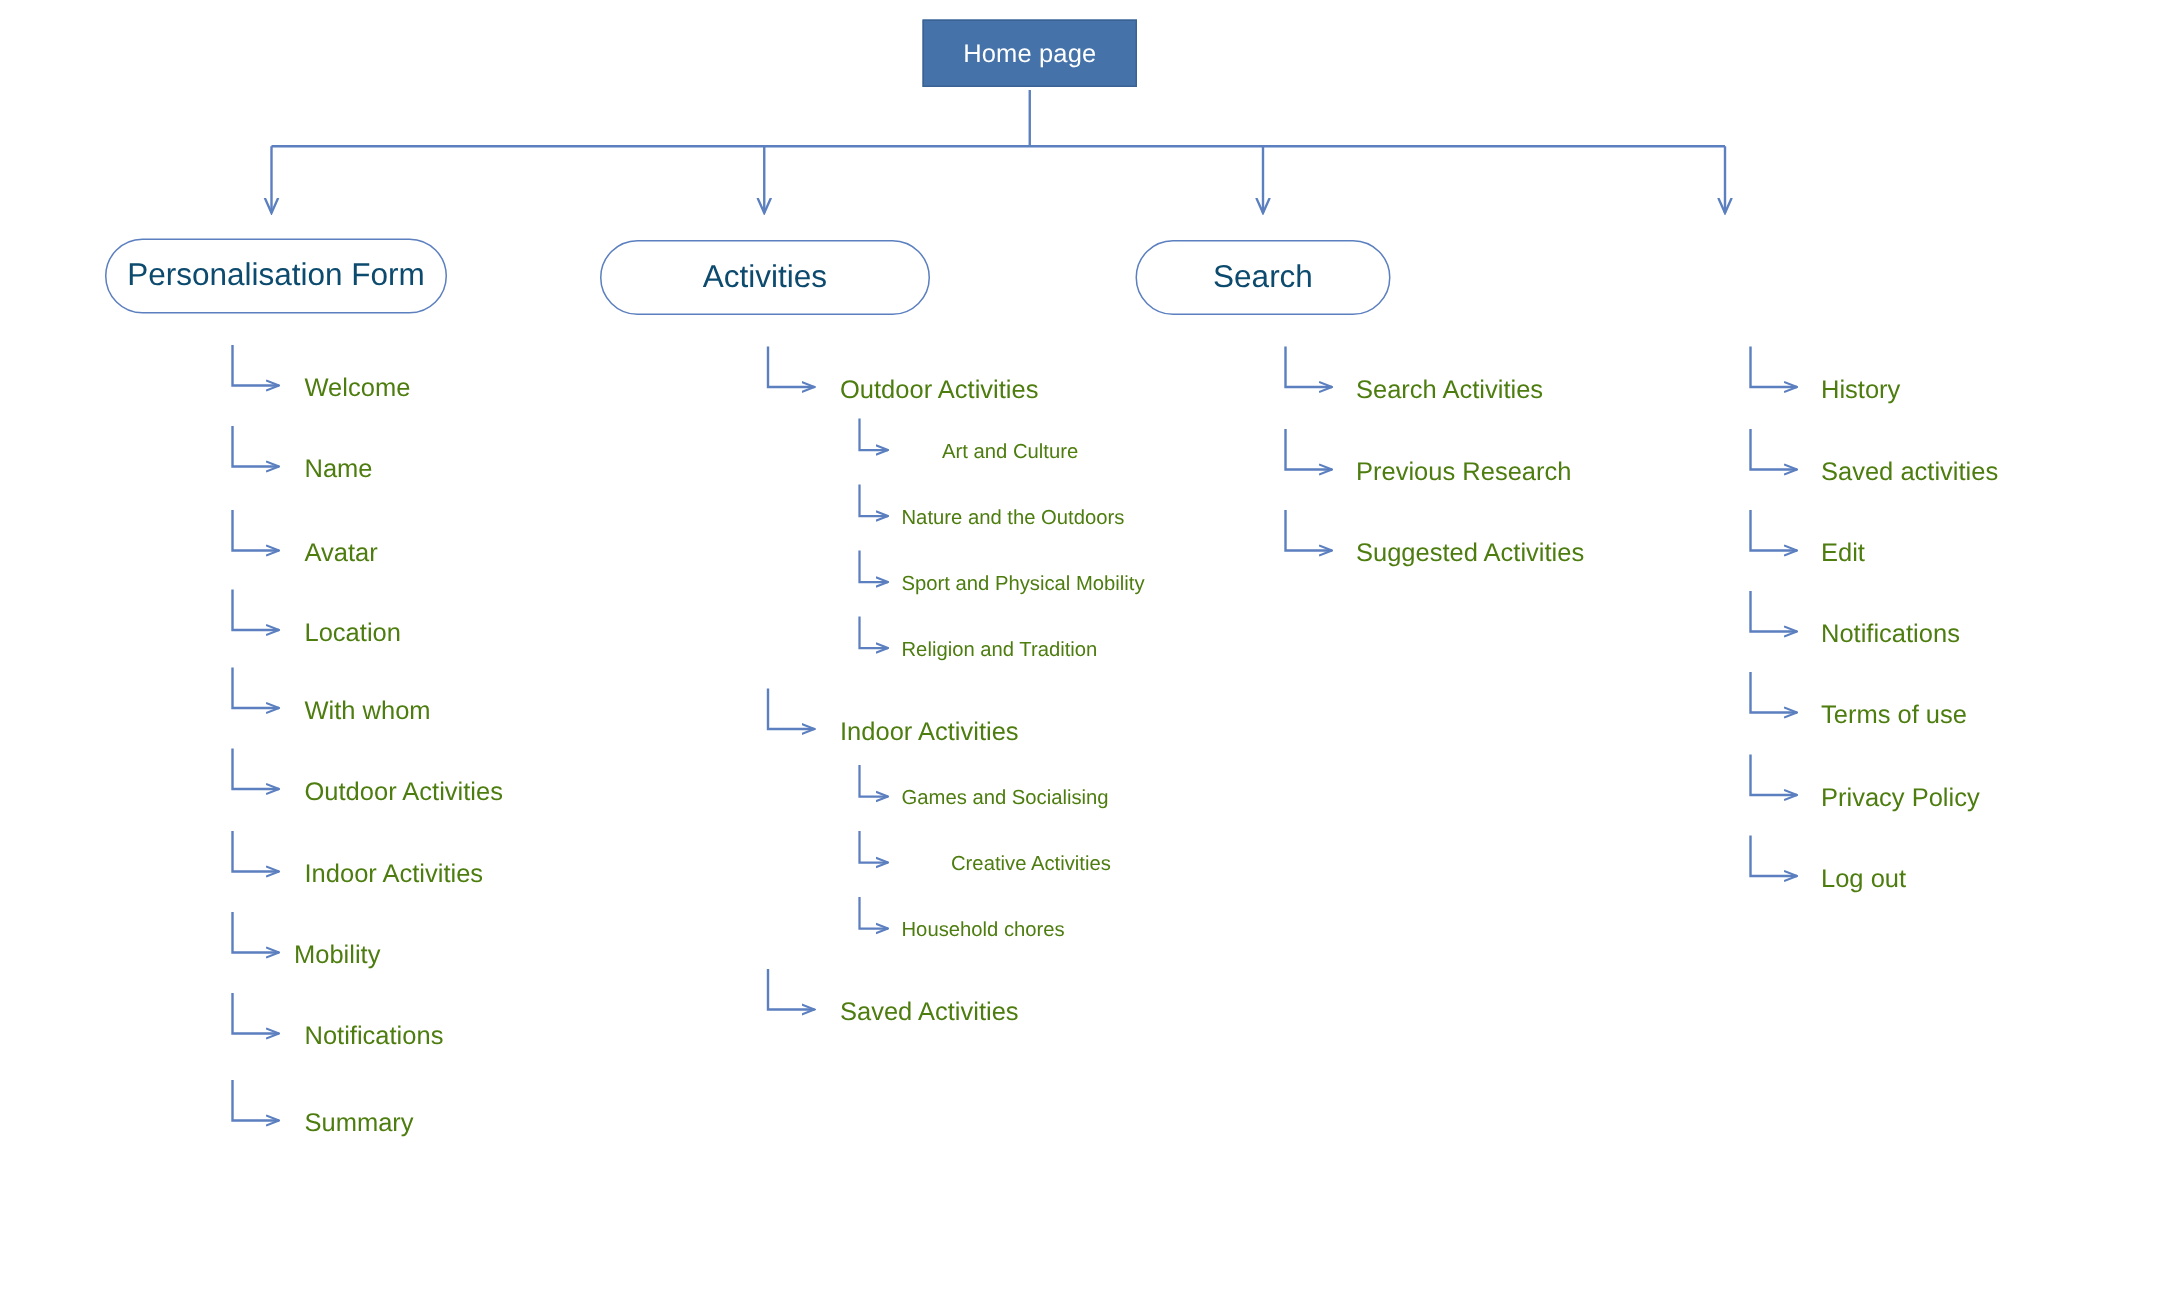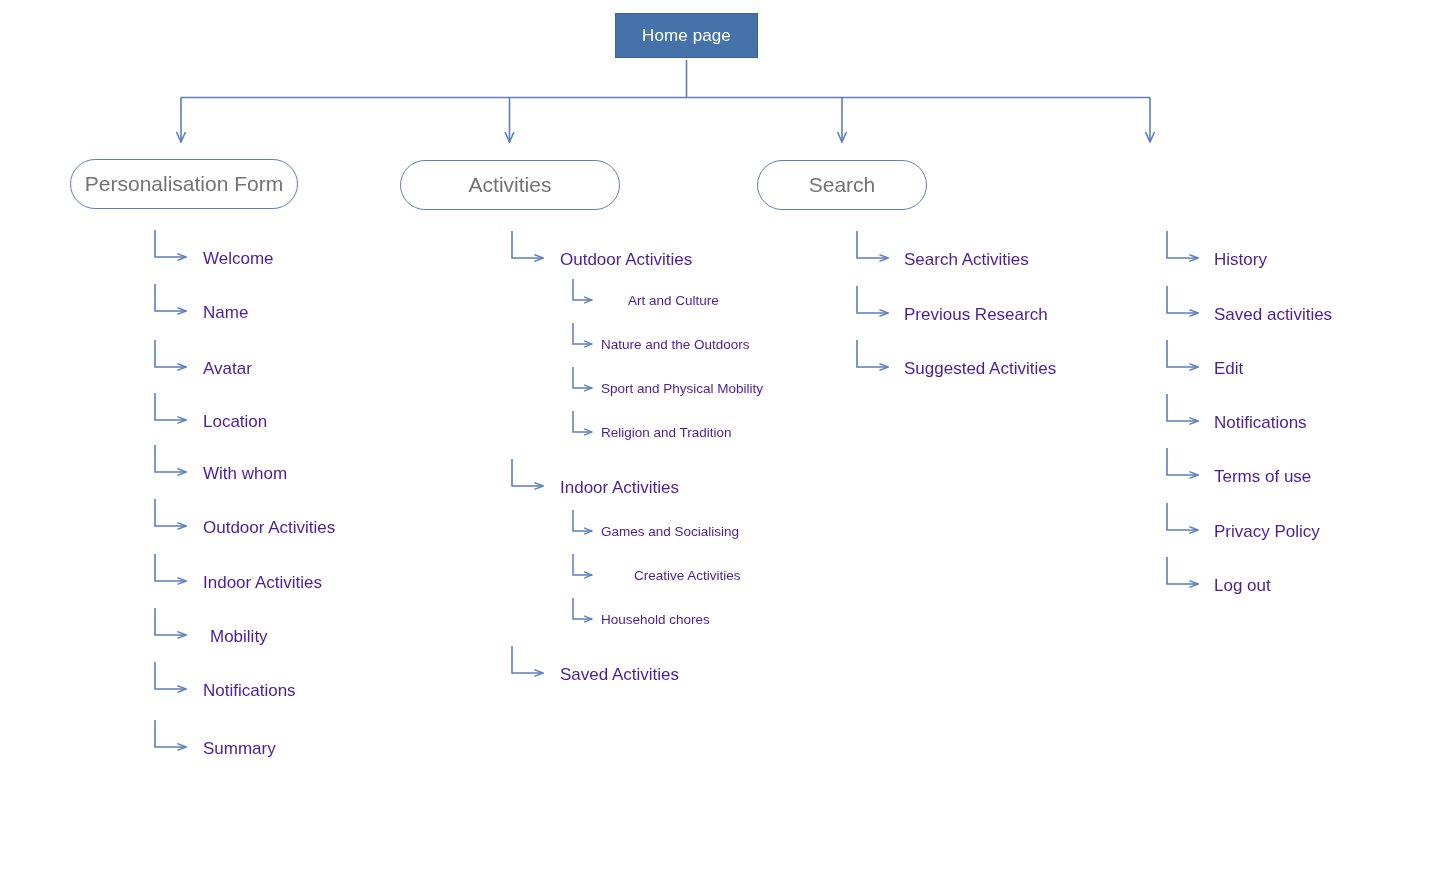--- a/index.html
+++ b/index.html
@@ -68,7 +68,7 @@
     box-sizing: border-box;
   }
   .pill .label {
-    color: #737373;
+    color: #0c4a6e;
     font-size: 21px;
     white-space: nowrap;
   }

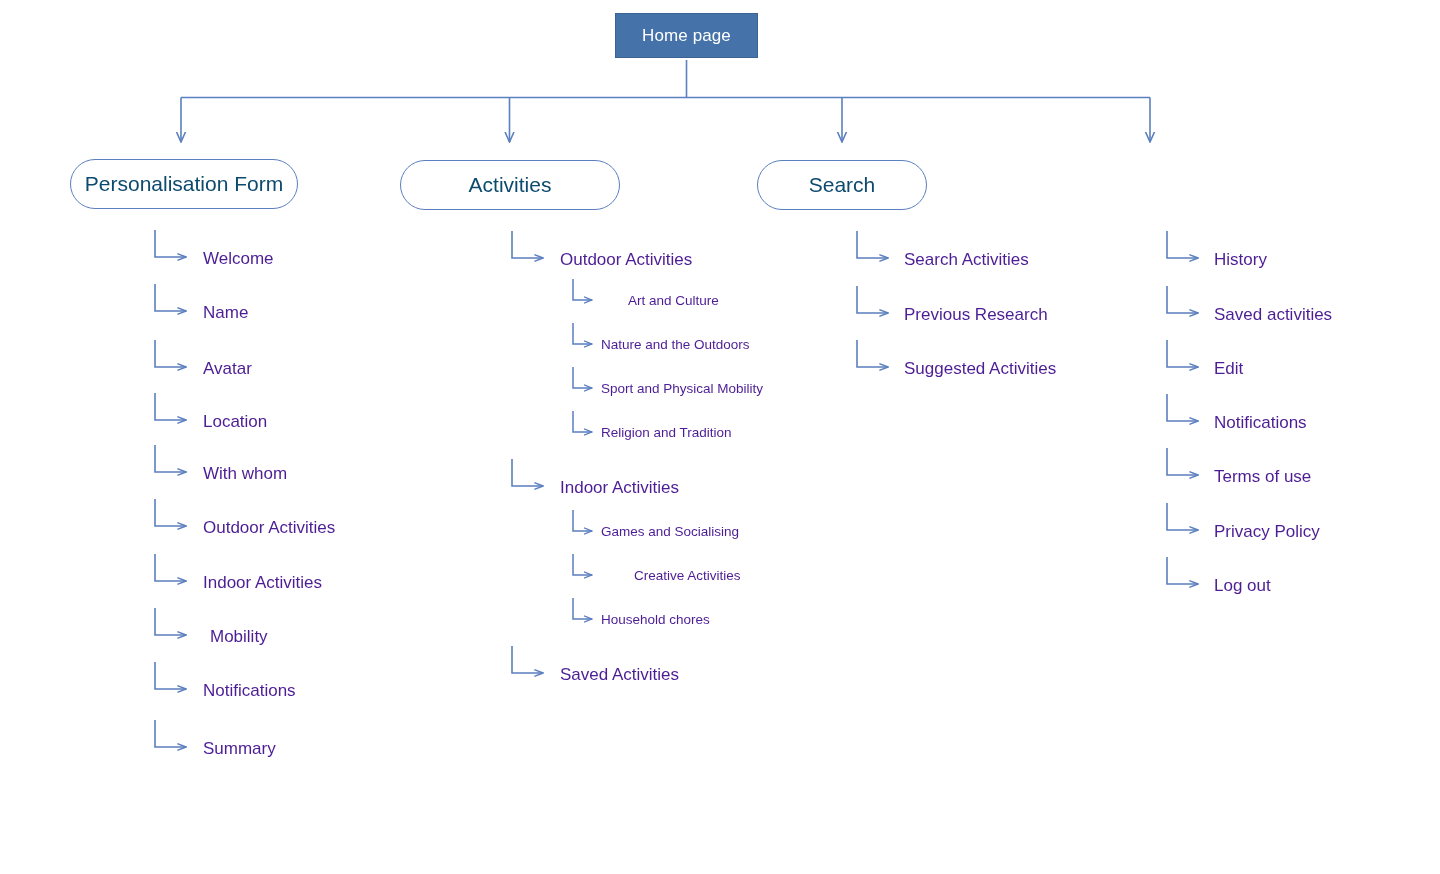--- a/index.html
+++ b/index.html
@@ -81,7 +81,7 @@
   
   .leaf {
     position: absolute;
-    color: #4c1d95;
+    color: #4d7c0f;
     white-space: nowrap;
     line-height: 1;
   }

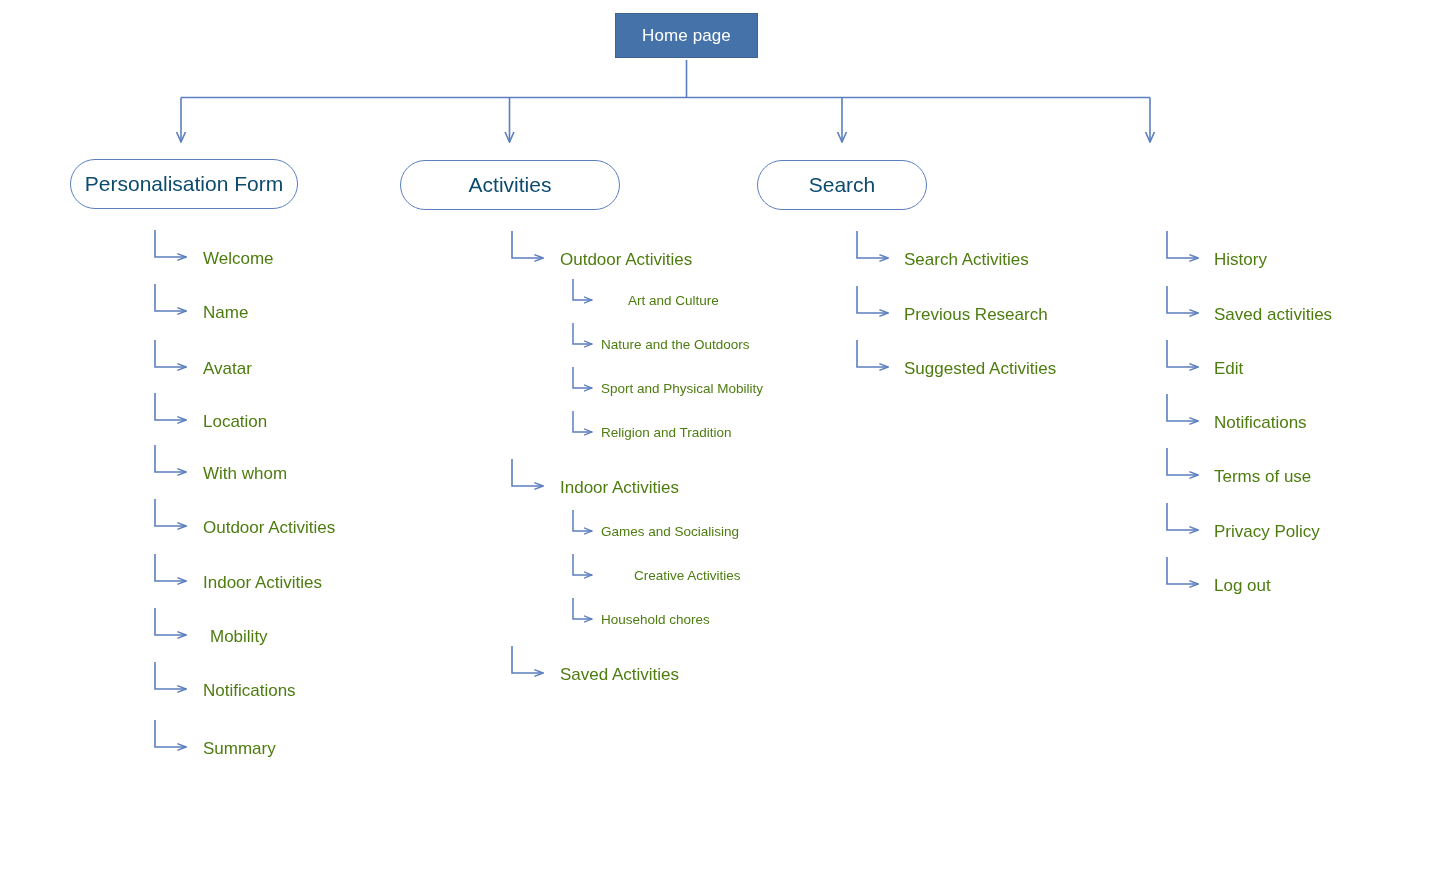--- a/index.html
+++ b/index.html
@@ -184,7 +184,7 @@
   <div class="leaf lvl2" style="left:203px; top:465px;">With whom</div>
   <div class="leaf lvl2" style="left:203px; top:519px;">Outdoor Activities</div>
   <div class="leaf lvl2" style="left:203px; top:574px;">Indoor Activities</div>
-  <div class="leaf lvl2" style="left:210px; top:628px;">Mobility</div>
+  <div class="leaf lvl2" style="left:196px; top:628px;">Mobility</div>
   <div class="leaf lvl2" style="left:203px; top:682px;">Notifications</div>
   <div class="leaf lvl2" style="left:203px; top:740px;">Summary</div>
 

